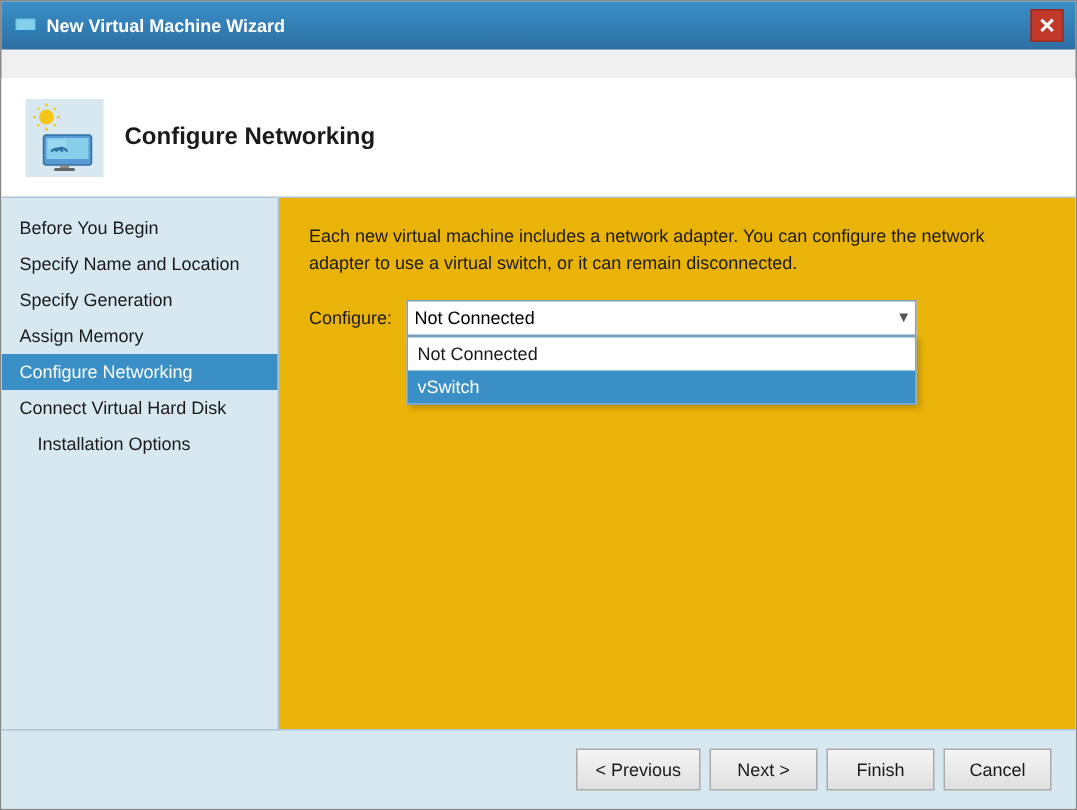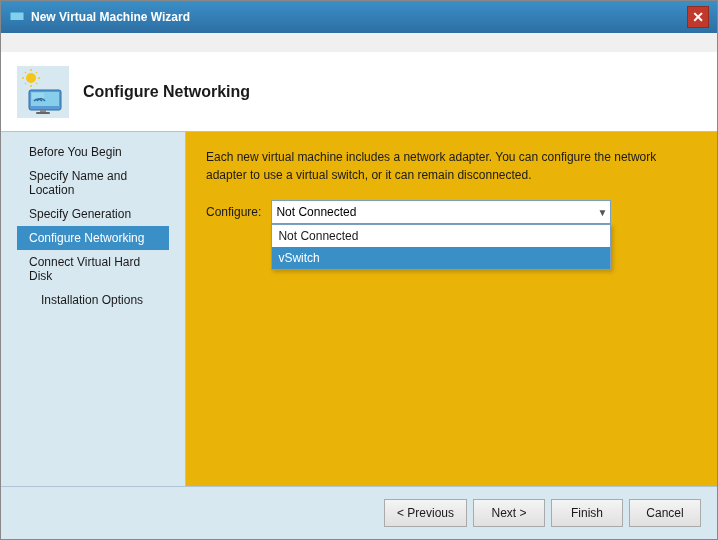--- a/index.html
+++ b/index.html
@@ -91,7 +91,7 @@
     .sidebar {
       width: 185px;
       background: #d8e8f0;
-      padding: 8px 16px;
+      padding: 8px 0;
       flex-shrink: 0;
       border-right: 1px solid #b0c4d4;
     }

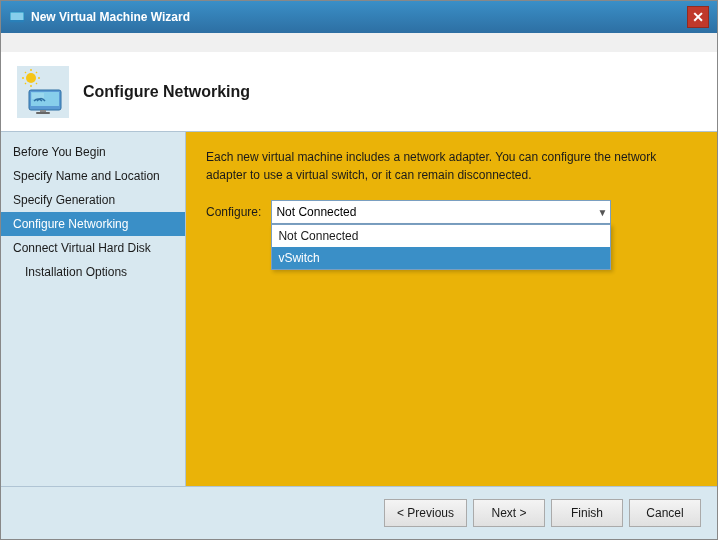--- a/index.html
+++ b/index.html
@@ -262,6 +262,7 @@
         <div class="sidebar-item">Before You Begin</div>
         <div class="sidebar-item">Specify Name and Location</div>
         <div class="sidebar-item">Specify Generation</div>
+        <div class="sidebar-item">Assign Memory</div>
         <div class="sidebar-item active">Configure Networking</div>
         <div class="sidebar-item">Connect Virtual Hard Disk</div>
         <div class="sidebar-item indented">Installation Options</div>

